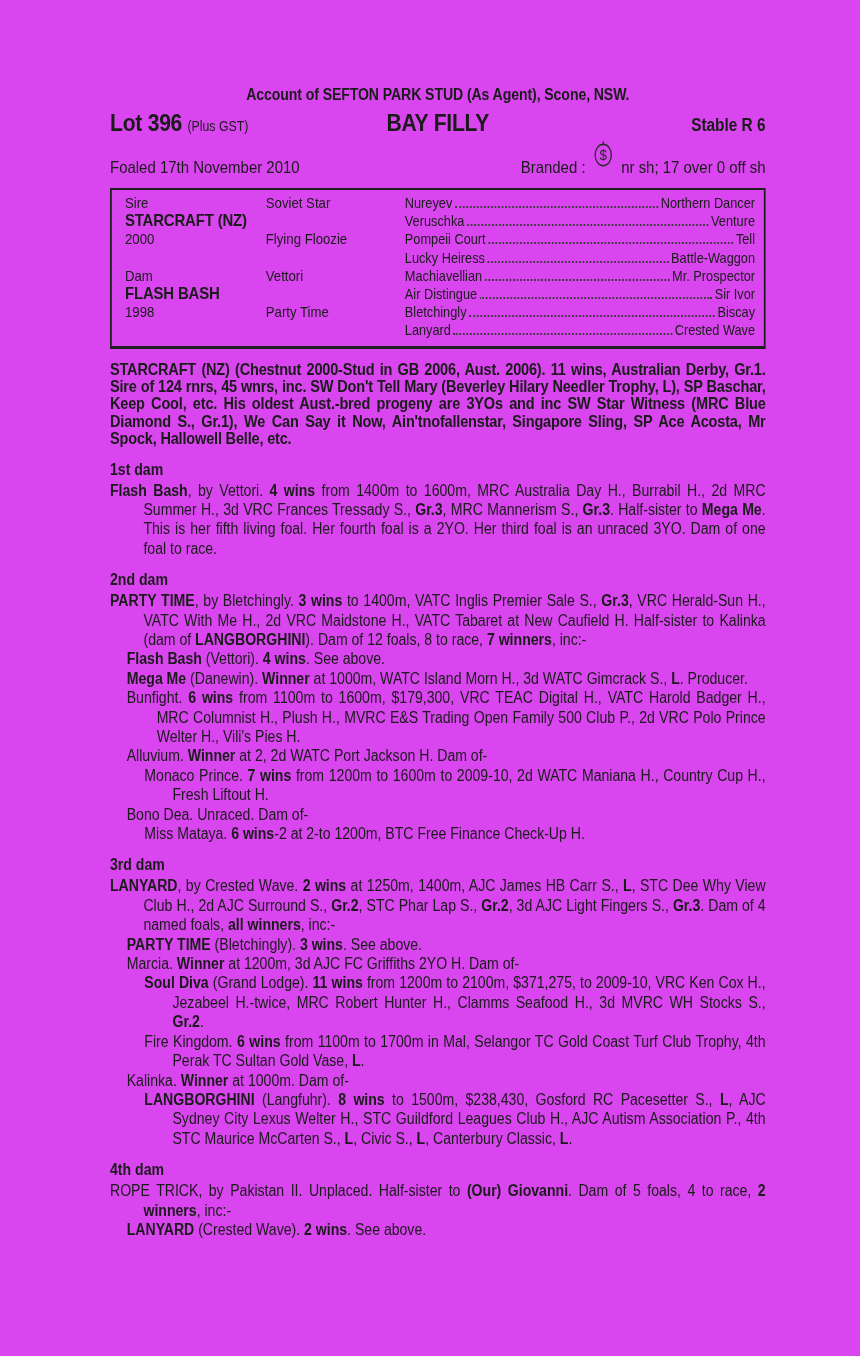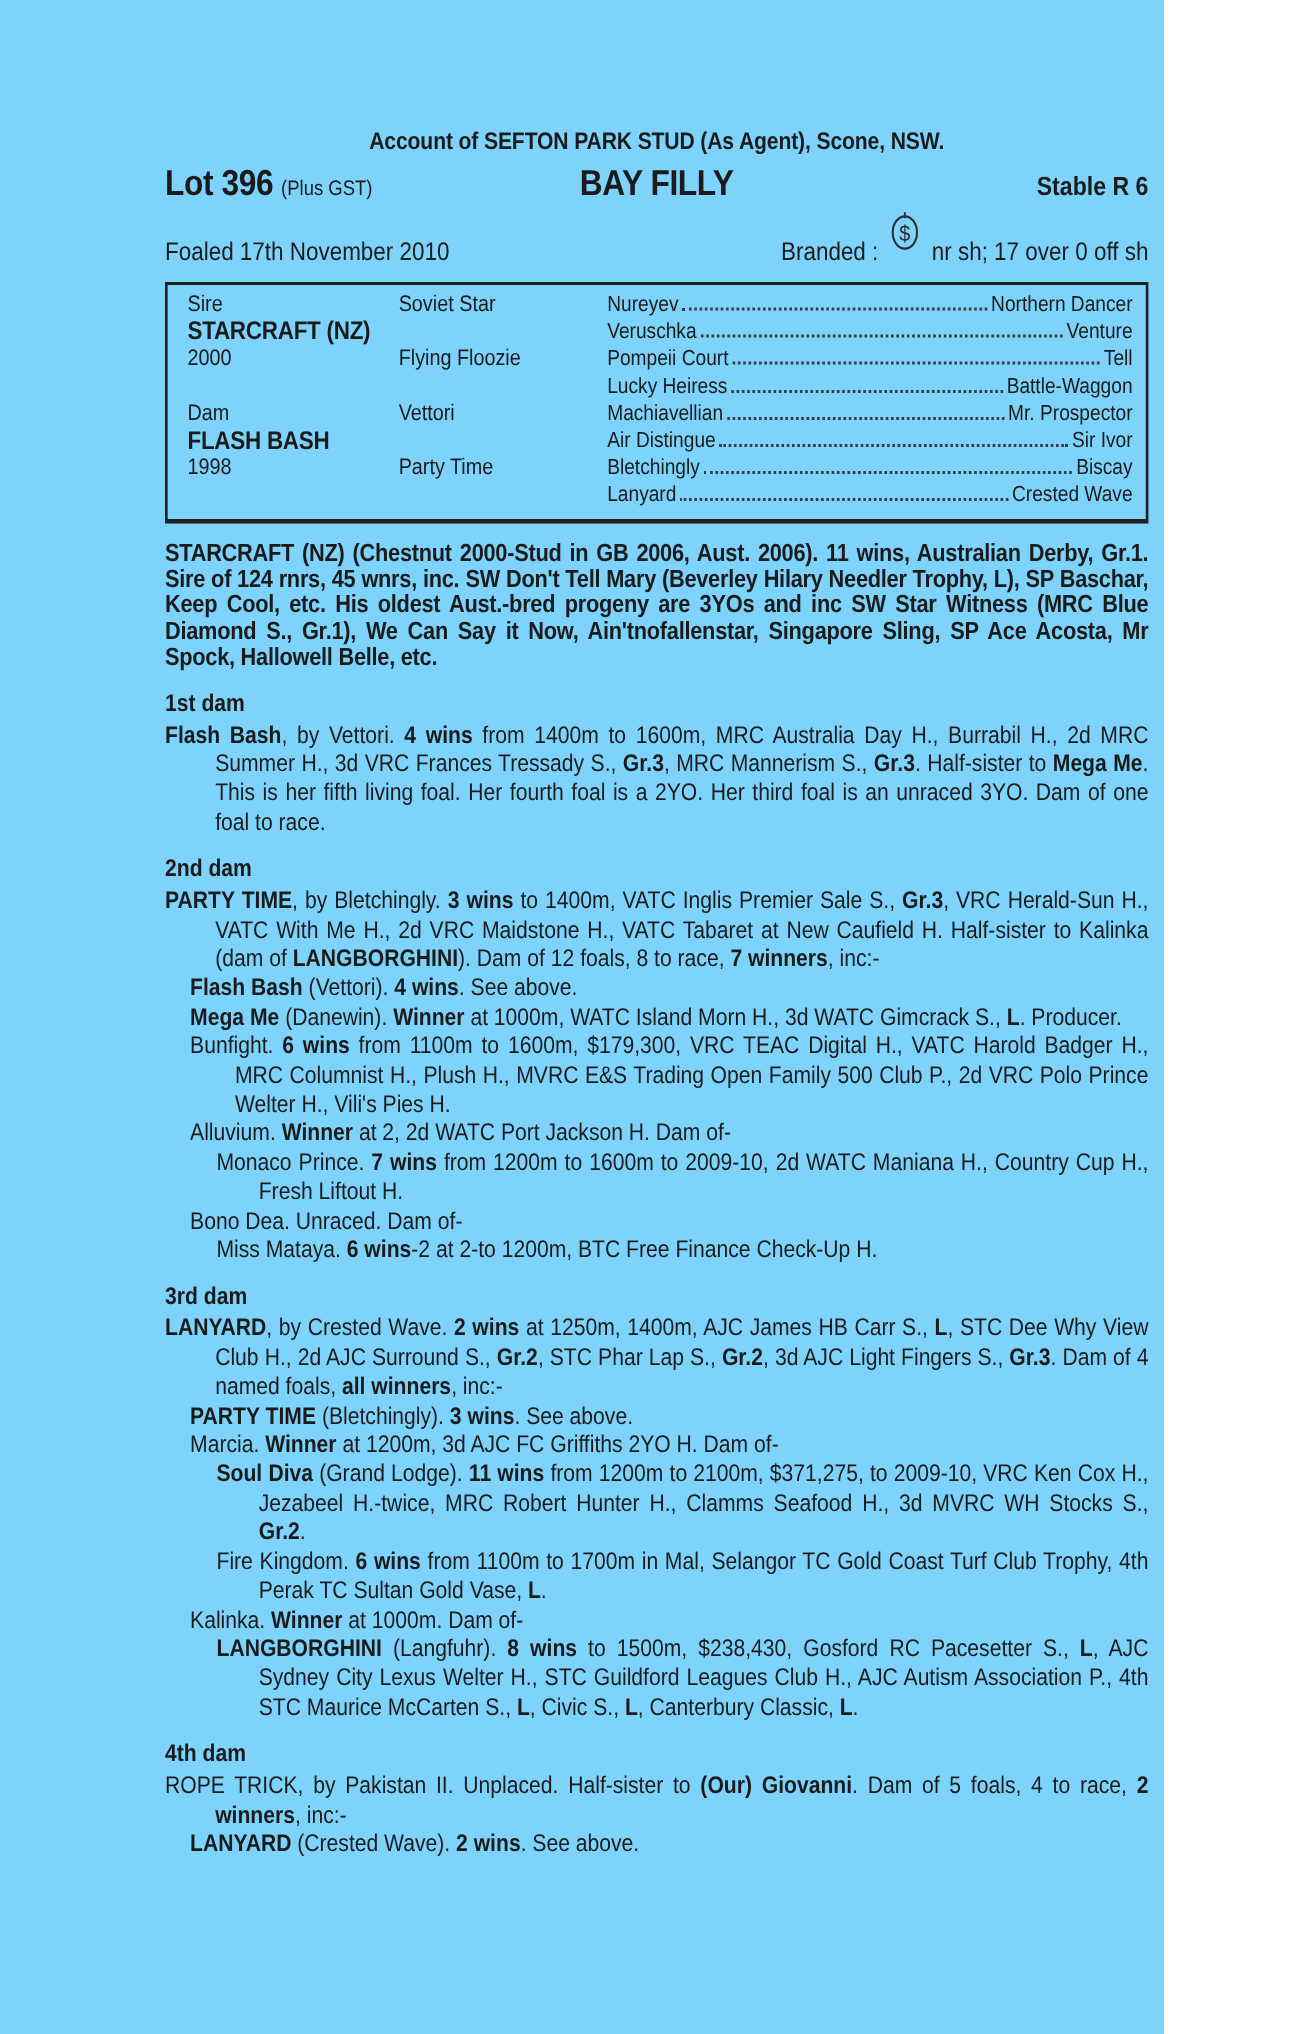--- a/index.html
+++ b/index.html
@@ -9,7 +9,7 @@
     color:#1b1b1b;
     -webkit-font-smoothing:antialiased;
   }
-  .page{position:relative;width:776px;height:1356px;background:#7dd3fc;overflow:hidden;}
+  .page{position:relative;width:860px;height:1356px;background:#d946ef;overflow:hidden;}
   
   .content{
     position:absolute;left:110px;top:86px;width:745px;

